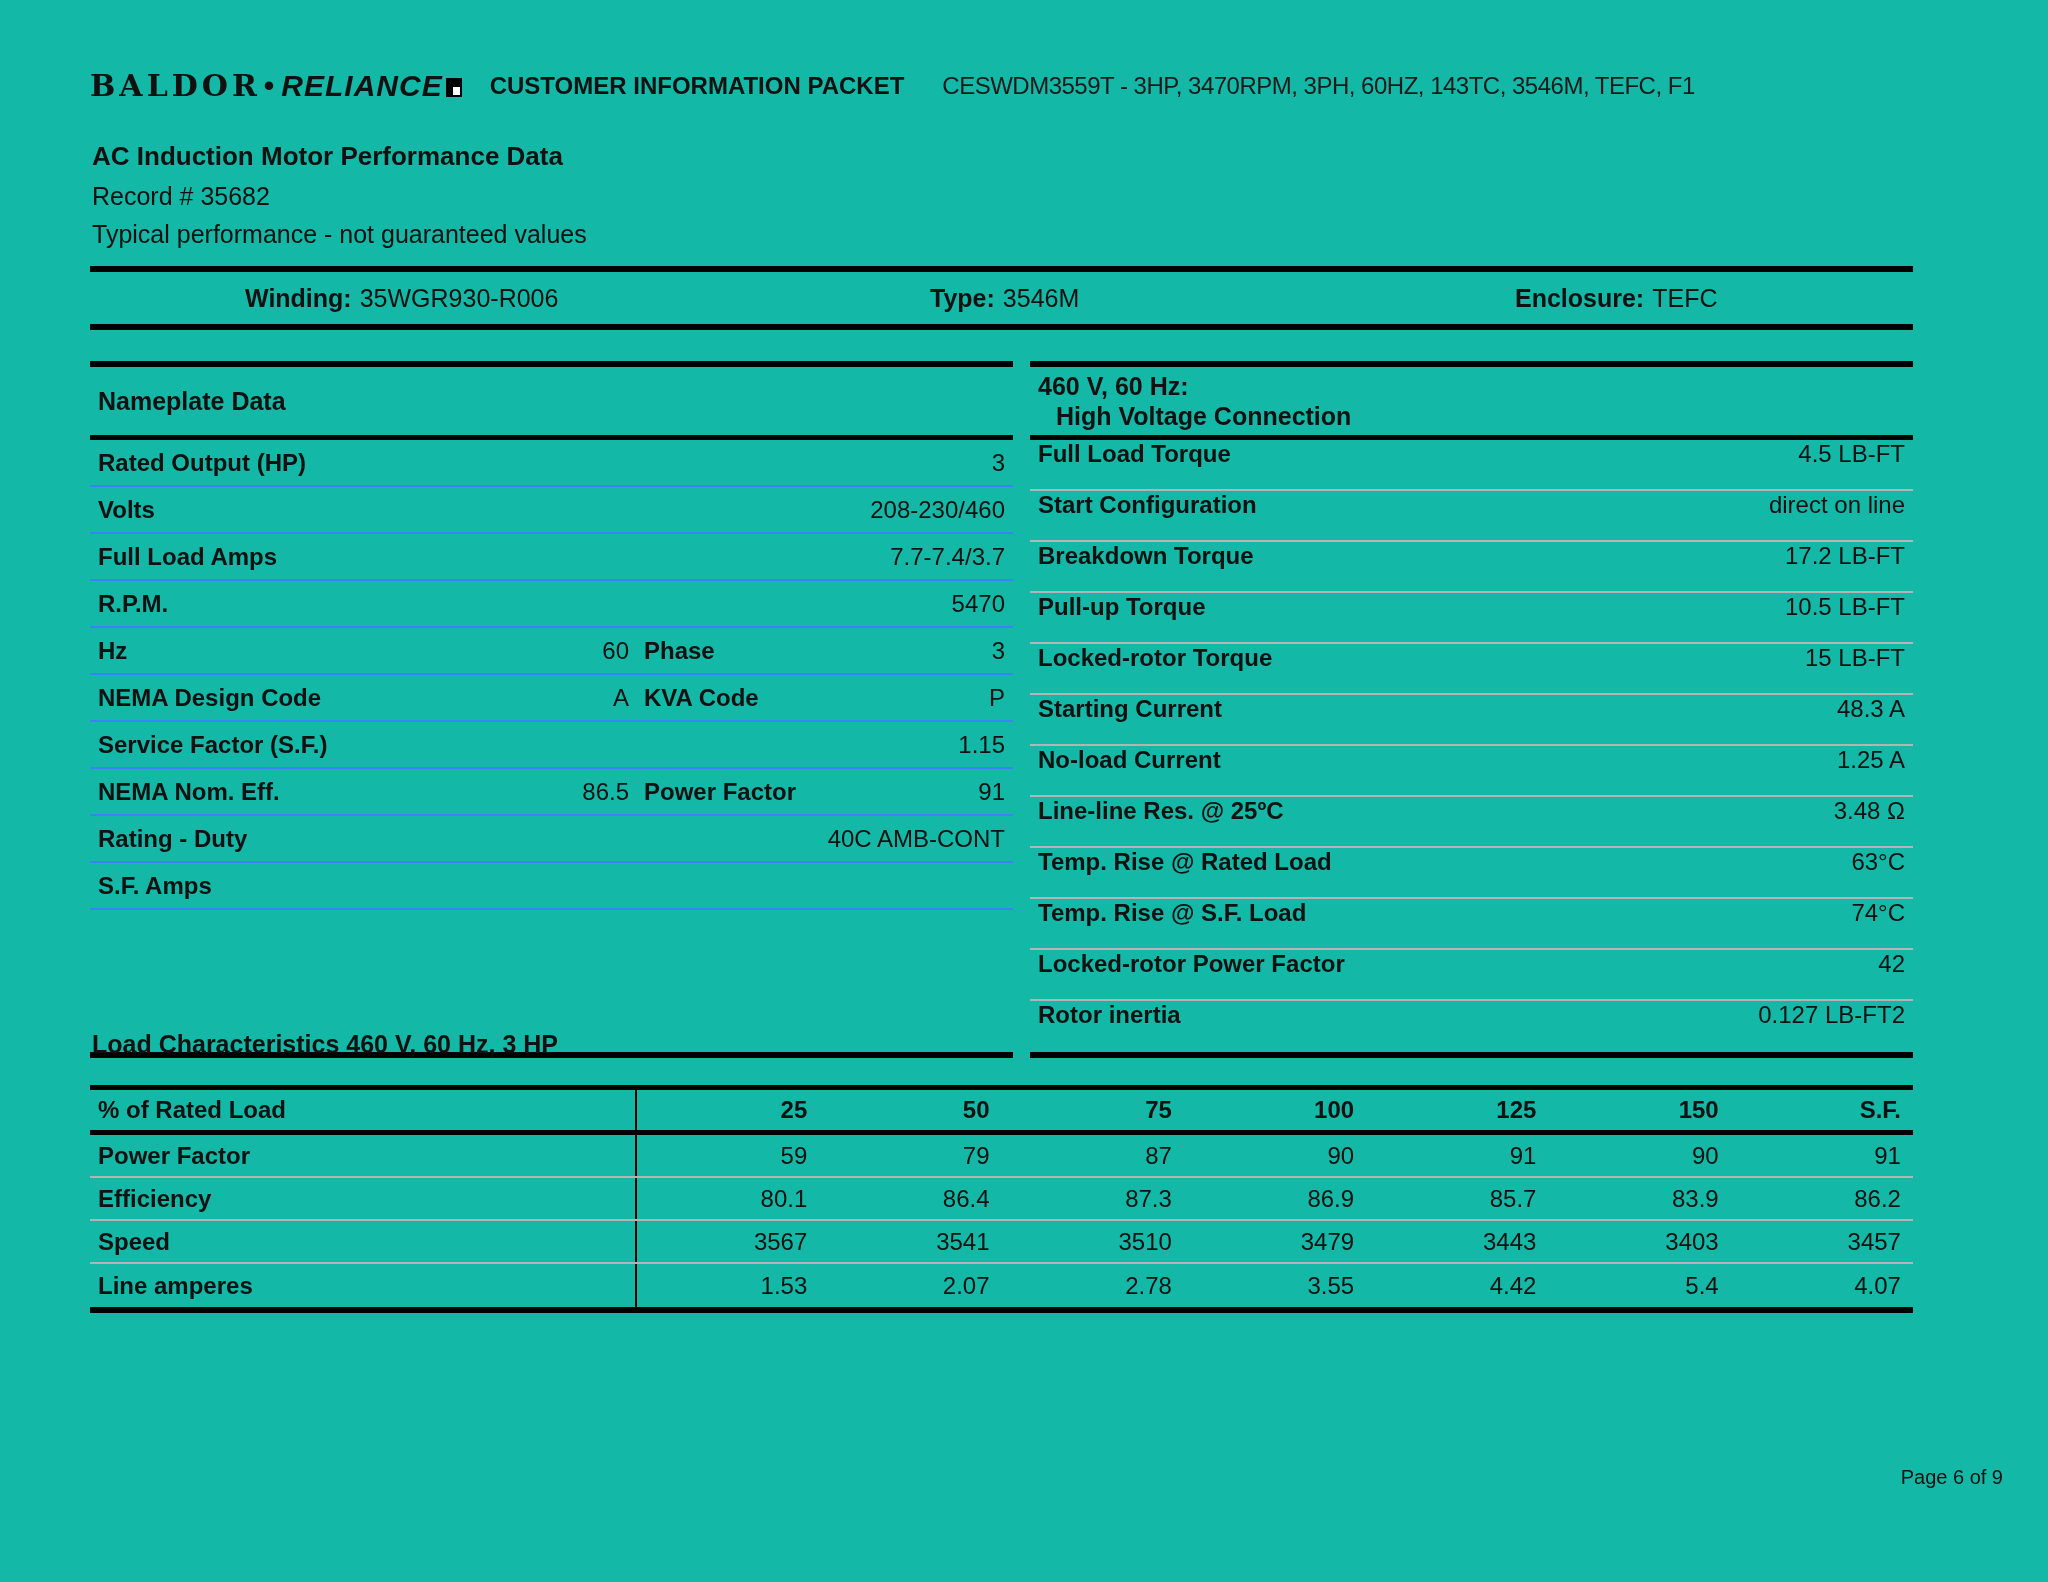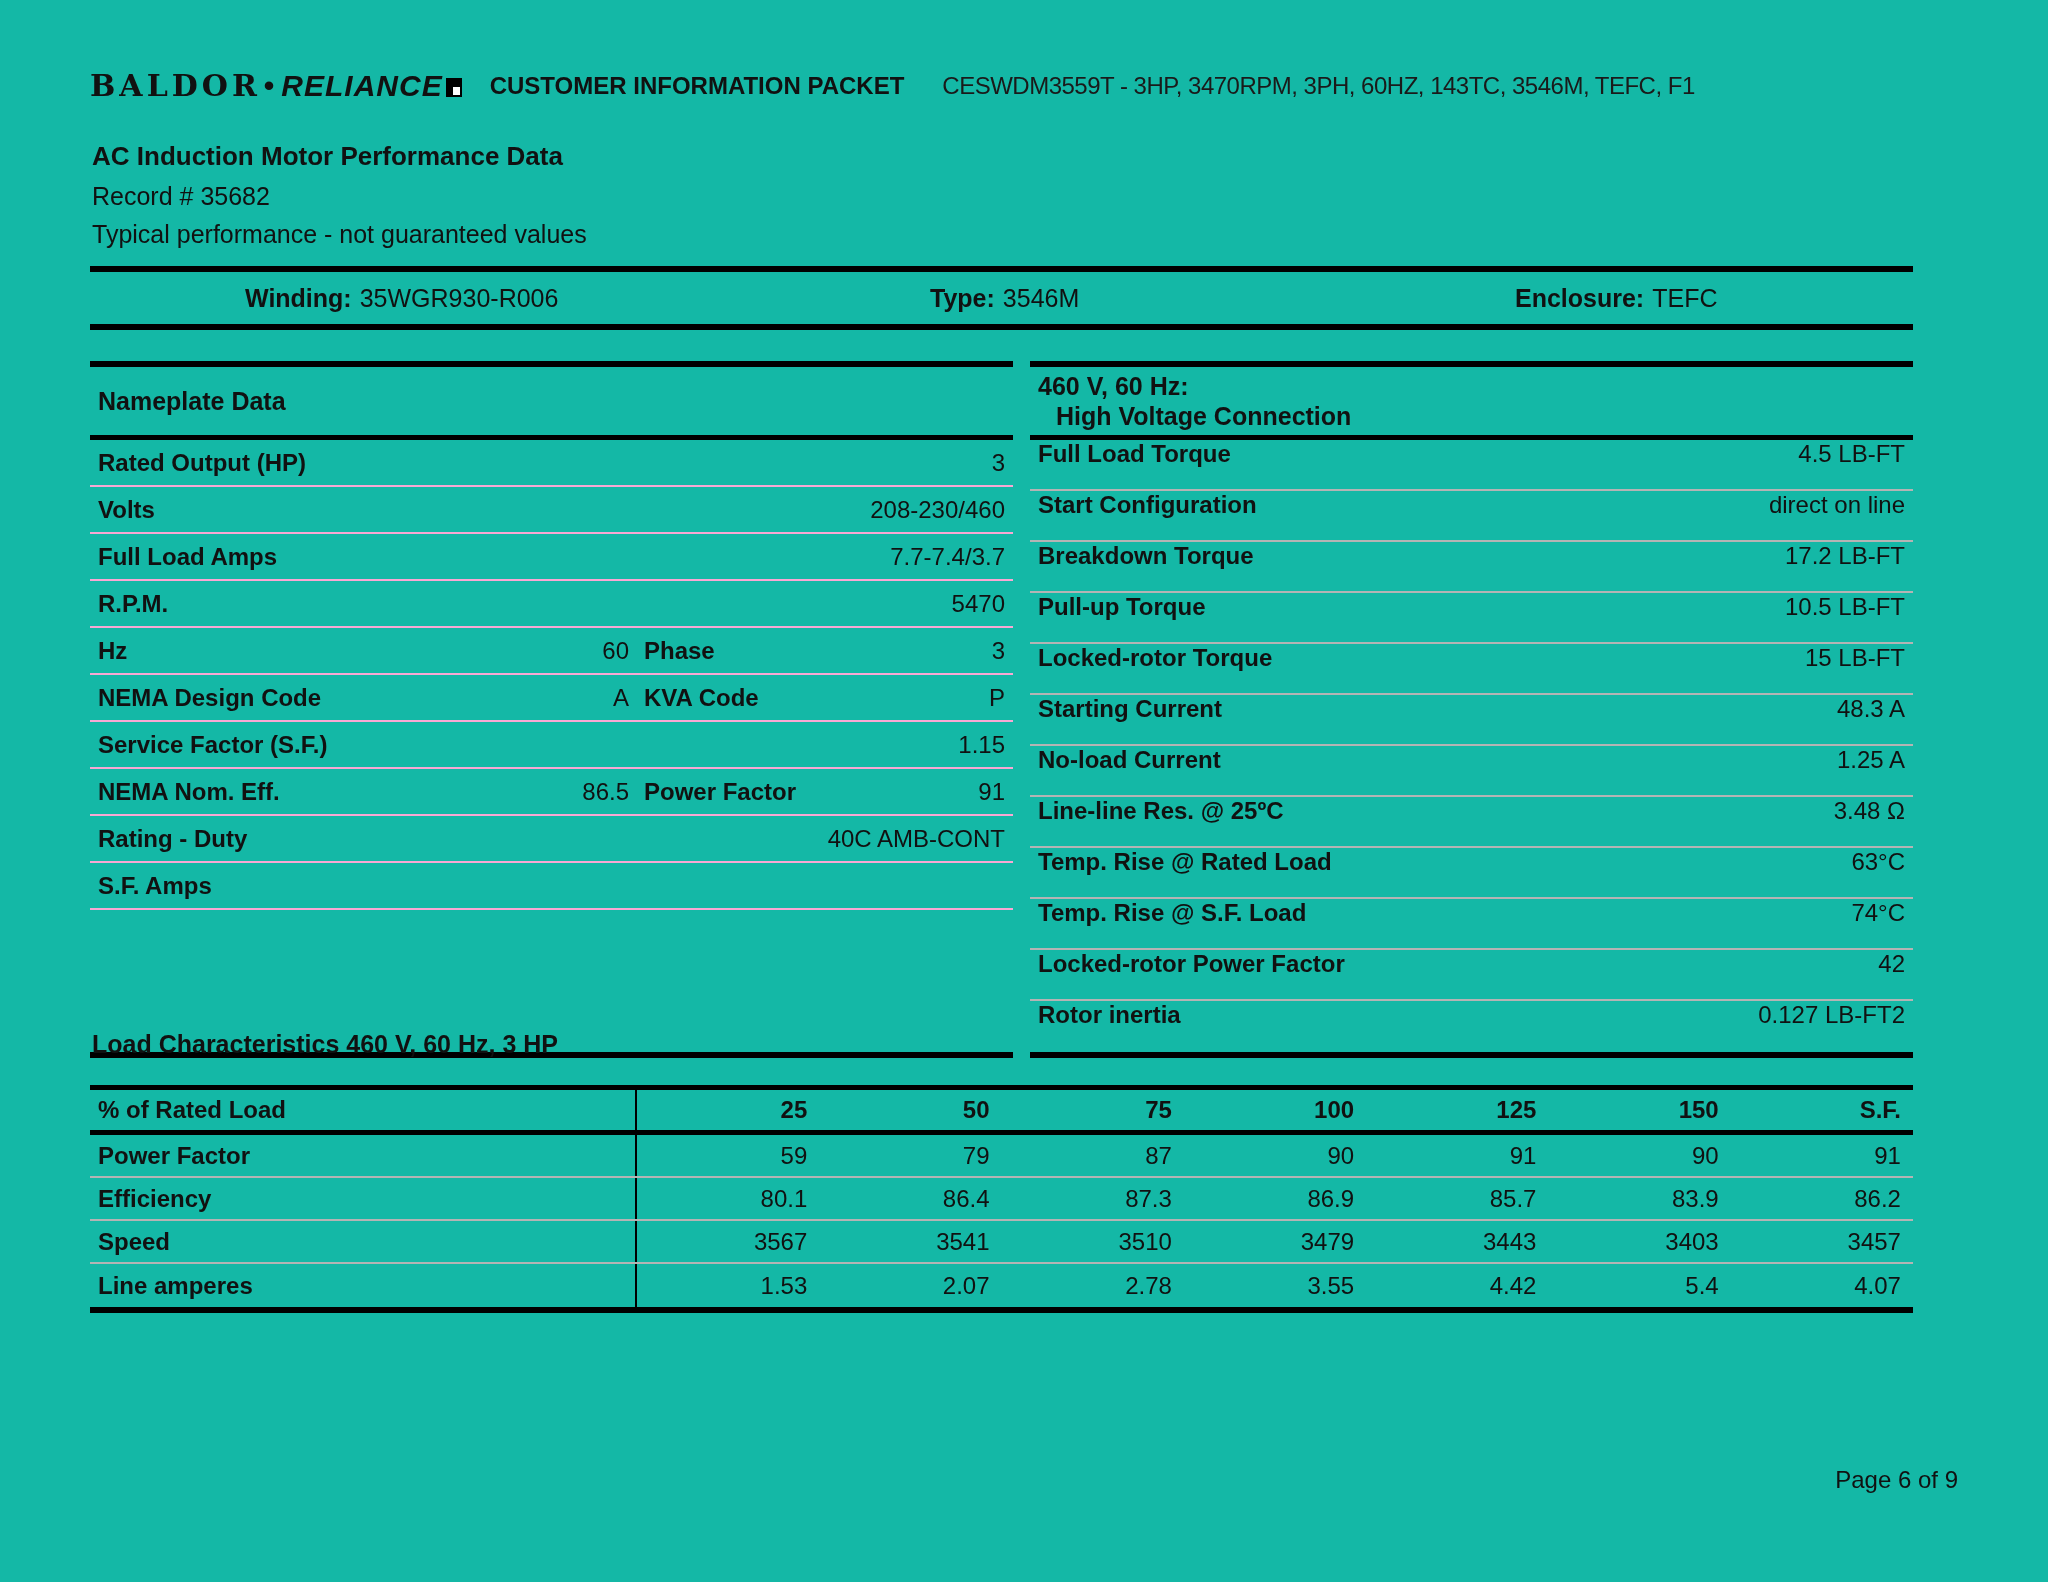--- a/index.html
+++ b/index.html
@@ -38,7 +38,7 @@
     padding-left:8px;font-weight:bold;font-size:25px;box-sizing:border-box;}
   .tbl-header.hv{flex-direction:column;align-items:flex-start;justify-content:center;line-height:30px;}
   .hv-line2{padding-left:18px;}
-  .nrow{position:relative;height:47px;border-bottom:2px solid #f9a8d4;box-sizing:border-box;}
+  .nrow{position:relative;height:47px;border-bottom:2px solid #3b82f6;box-sizing:border-box;}
   .nrow .lbl{position:absolute;left:8px;top:50%;transform:translateY(-50%);font-weight:bold;font-size:24px;white-space:nowrap;}
   .nrow .mid{position:absolute;right:384px;top:50%;transform:translateY(-50%);font-size:24px;}
   .nrow .lbl2{position:absolute;left:554px;top:50%;transform:translateY(-50%);font-weight:bold;font-size:24px;}

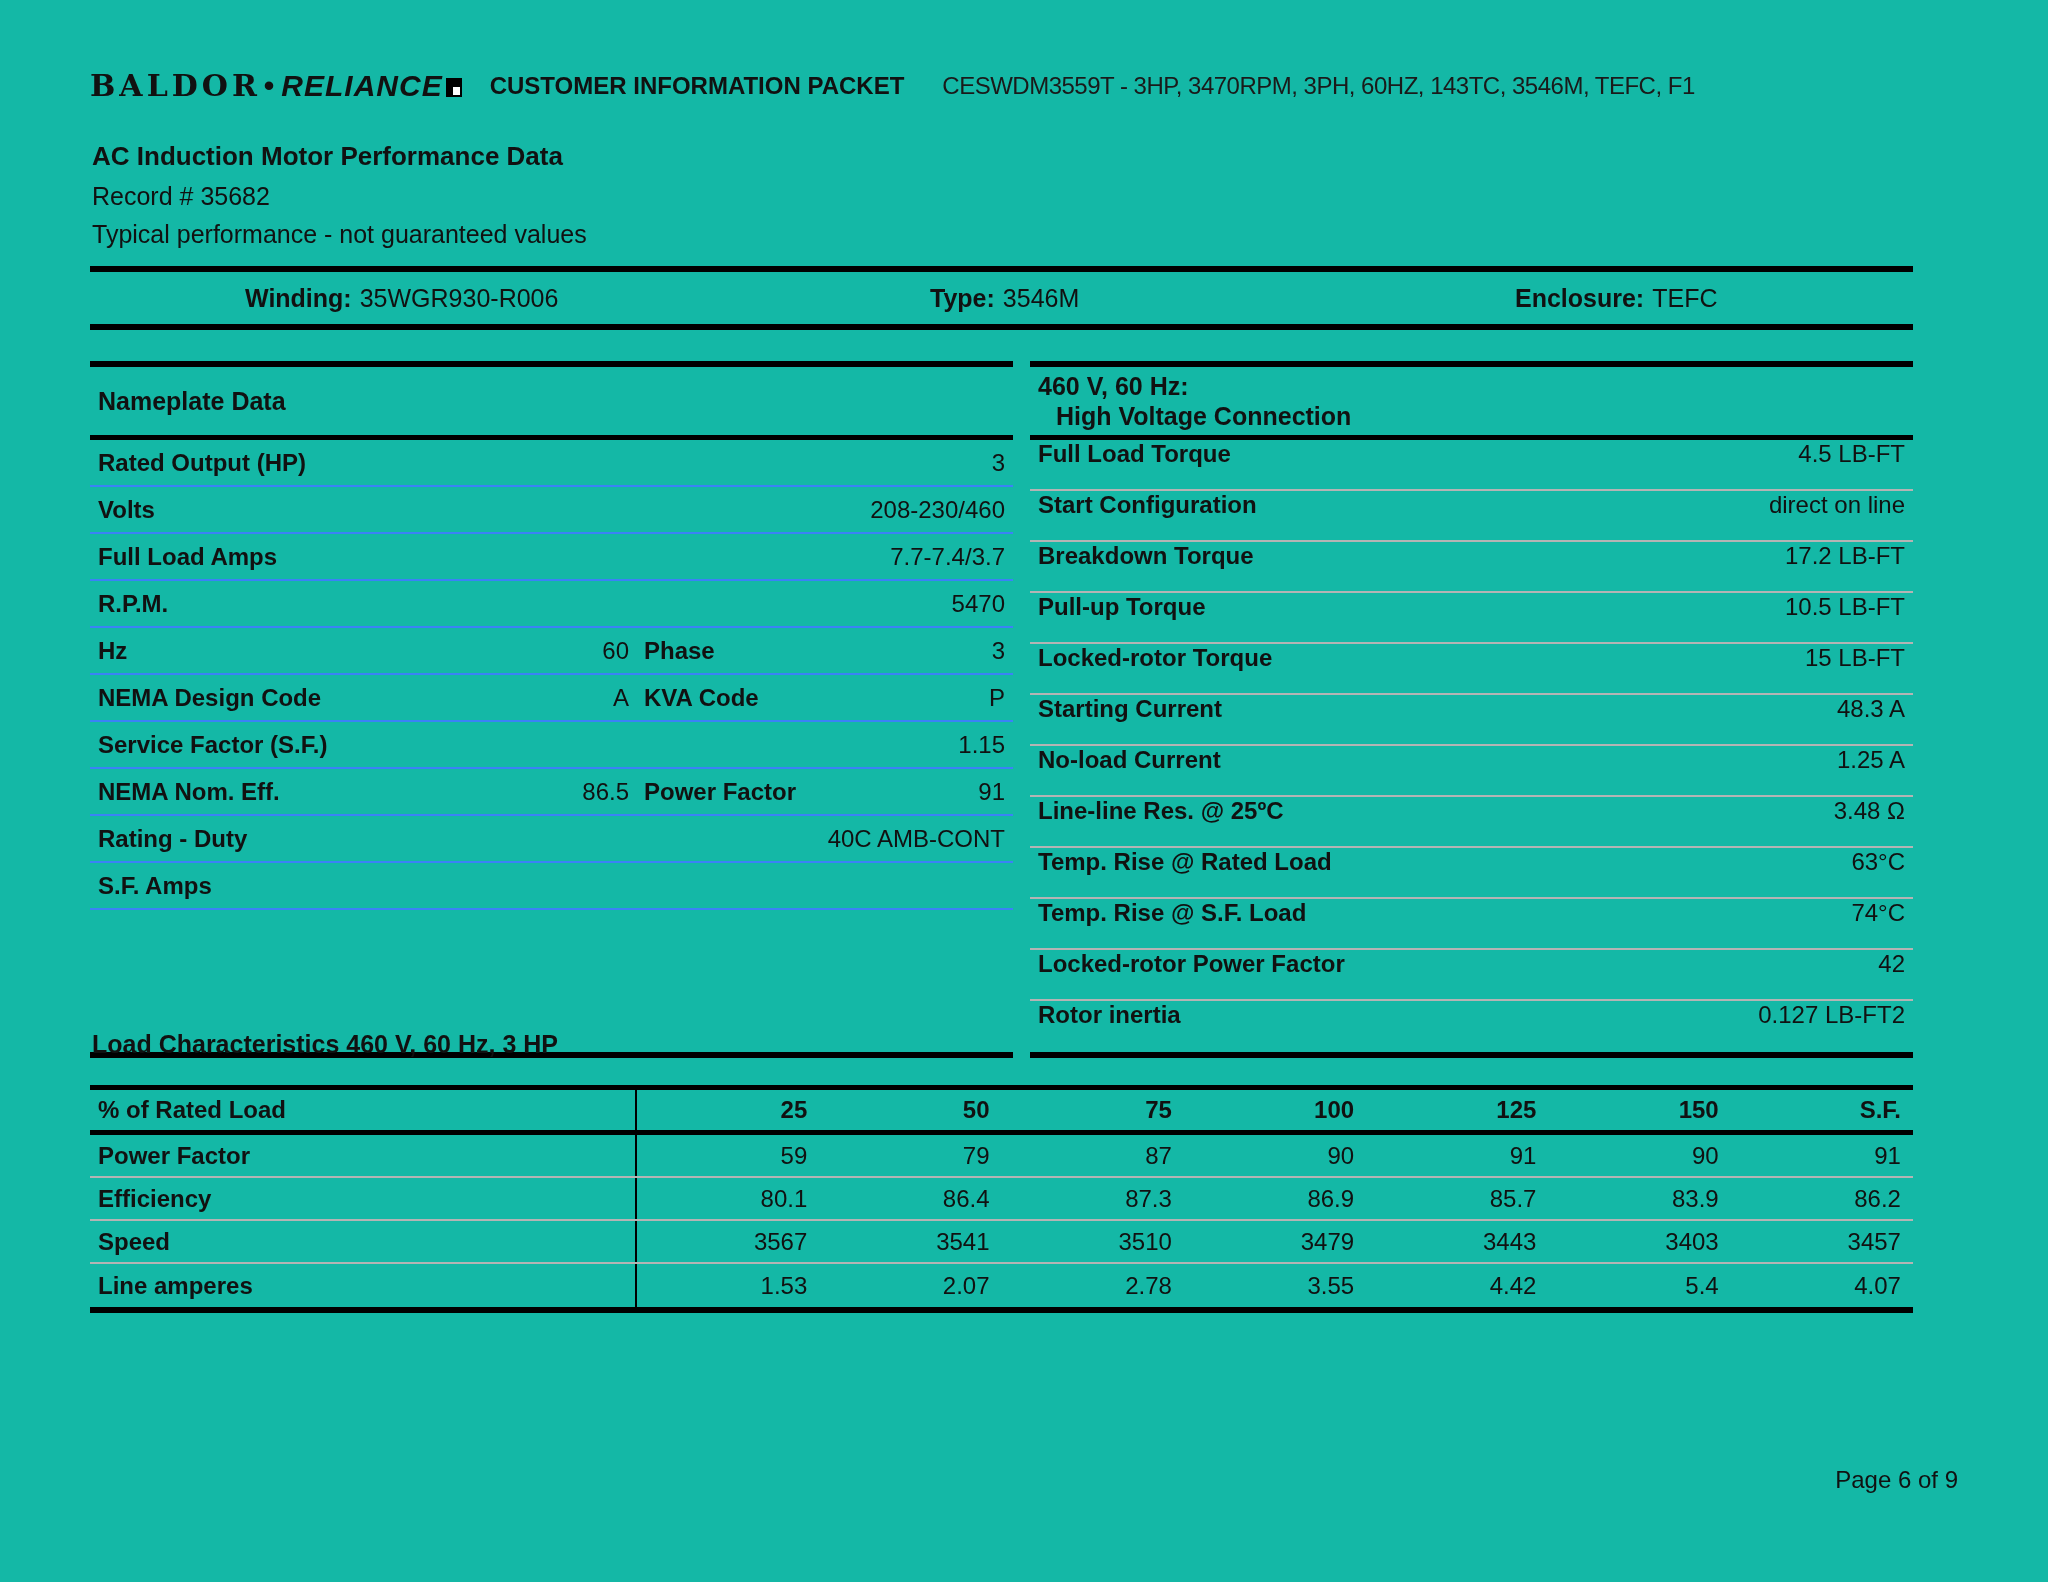--- a/index.html
+++ b/index.html
@@ -63,7 +63,7 @@
   .lt-body{height:43px;border-bottom:2px solid #b4b4b4;}
   .lt-body:last-child{border-bottom:none;}
   
-  .page-number{position:absolute;top:1466px;left:0;width:1958px;text-align:right;font-size:24px;}
+  .page-number{position:absolute;top:1466px;left:0;width:1958px;text-align:right;font-size:20px;padding-left:45px;}
 </style>
 </head>
 <body>

